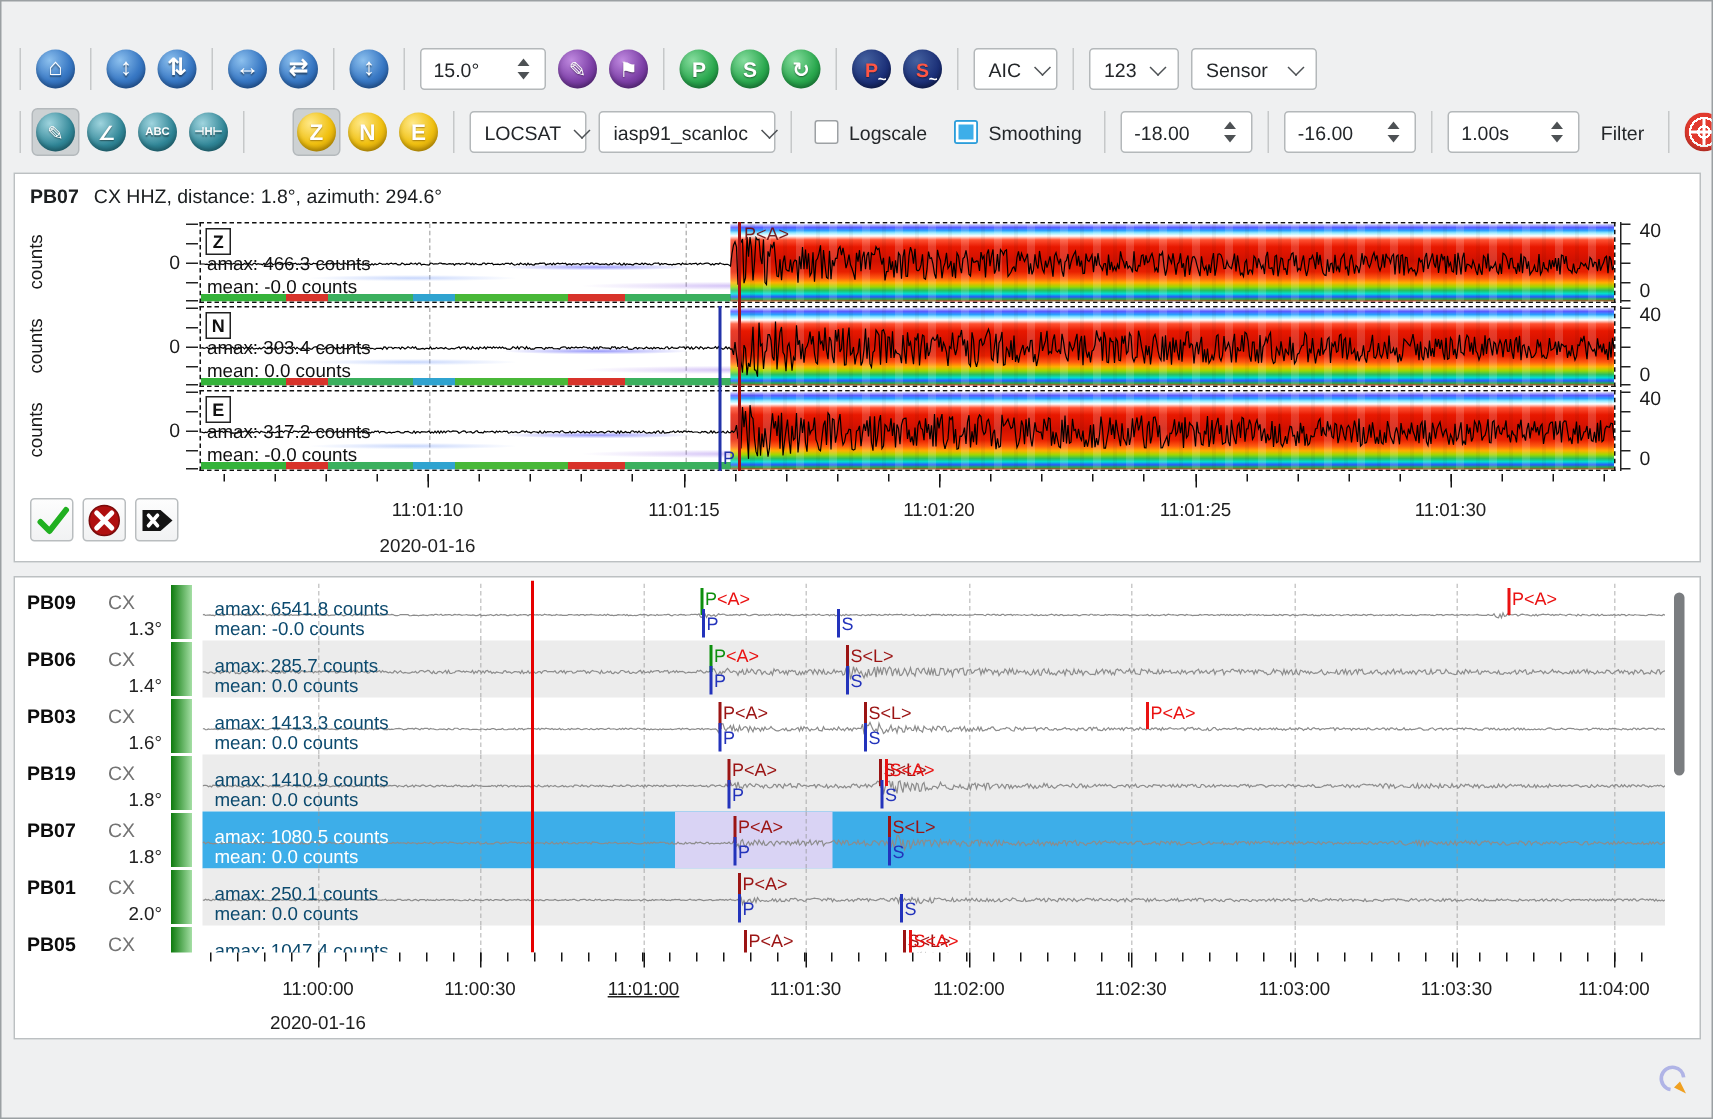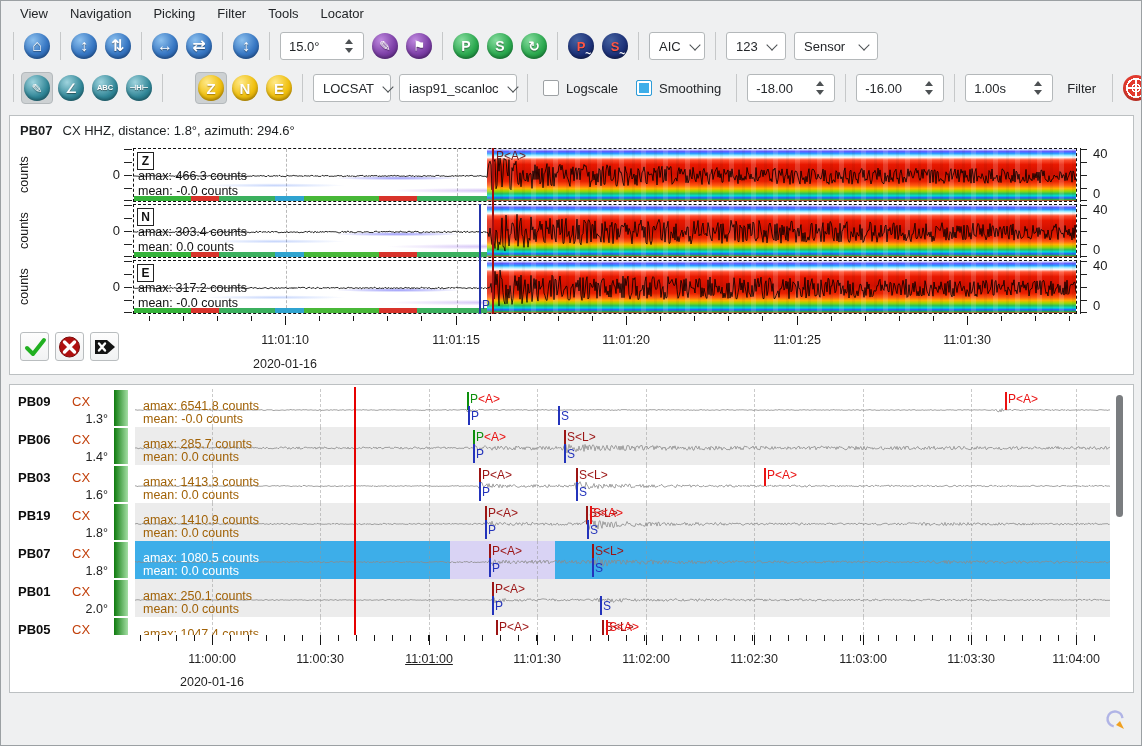--- a/index.html
+++ b/index.html
@@ -112,14 +112,6 @@
 <body>
 
 <div class="window">
-  <div class="menubar" id="menubar">
-      <div class="menu-item">View</div>
-      <div class="menu-item">Navigation</div>
-      <div class="menu-item">Picking</div>
-      <div class="menu-item">Filter</div>
-      <div class="menu-item">Tools</div>
-      <div class="menu-item">Locator</div>
-    </div>
   <div class="toolbar" id="tb1">
       <div class="tsep"></div>
       <div class="tbtn">

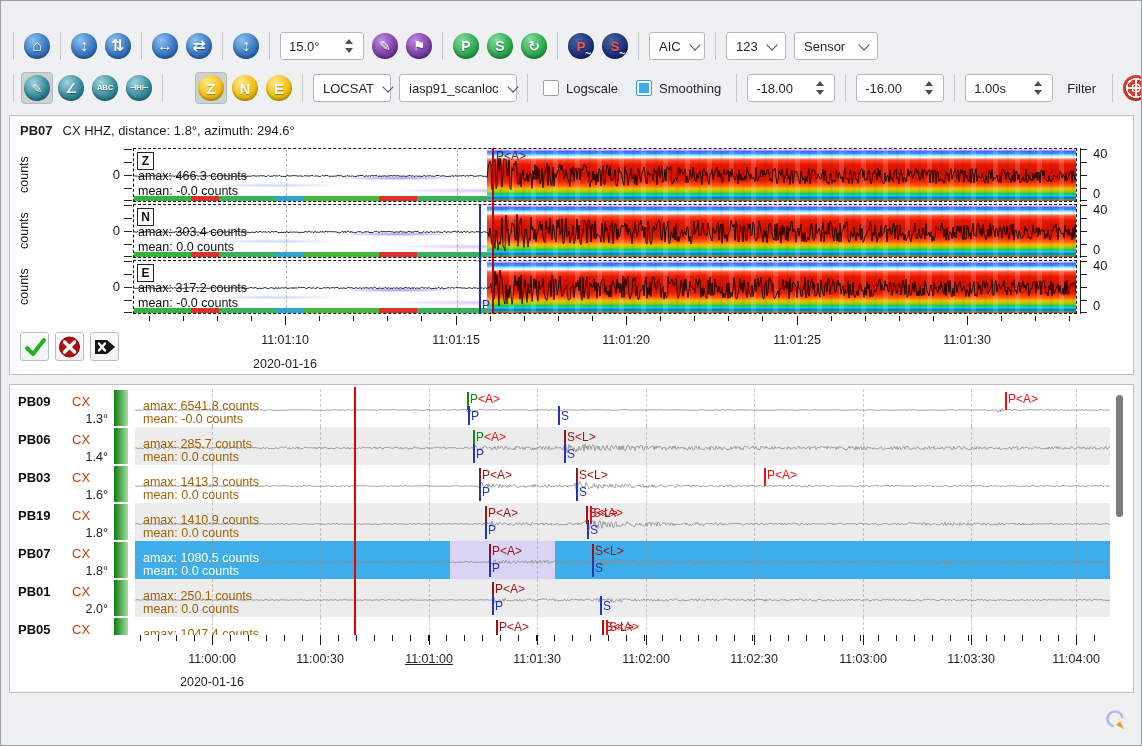--- a/index.html
+++ b/index.html
@@ -89,7 +89,7 @@
   #rows{position:absolute;left:0;top:2px;width:1117px;height:248px;overflow:hidden;}
   .srow{position:absolute;left:0;width:1117px;height:38px;}
   .scode{position:absolute;left:8px;top:5px;font-weight:bold;font-size:13px;color:#0c0c0c;}
-  .snet{position:absolute;left:62px;top:5px;font-size:13px;color:#c2410c;}
+  .snet{position:absolute;left:62px;top:5px;font-size:13px;color:#737373;}
   .sdist{position:absolute;left:56px;top:23px;width:42px;text-align:right;font-size:12.5px;color:#222;}
   .sbar{position:absolute;left:104px;top:1px;width:14px;height:36px;background:linear-gradient(90deg,#0d7a0d,#a5dfa5);}
   .strace{position:absolute;left:125px;top:0;width:975px;height:38px;overflow:hidden;}

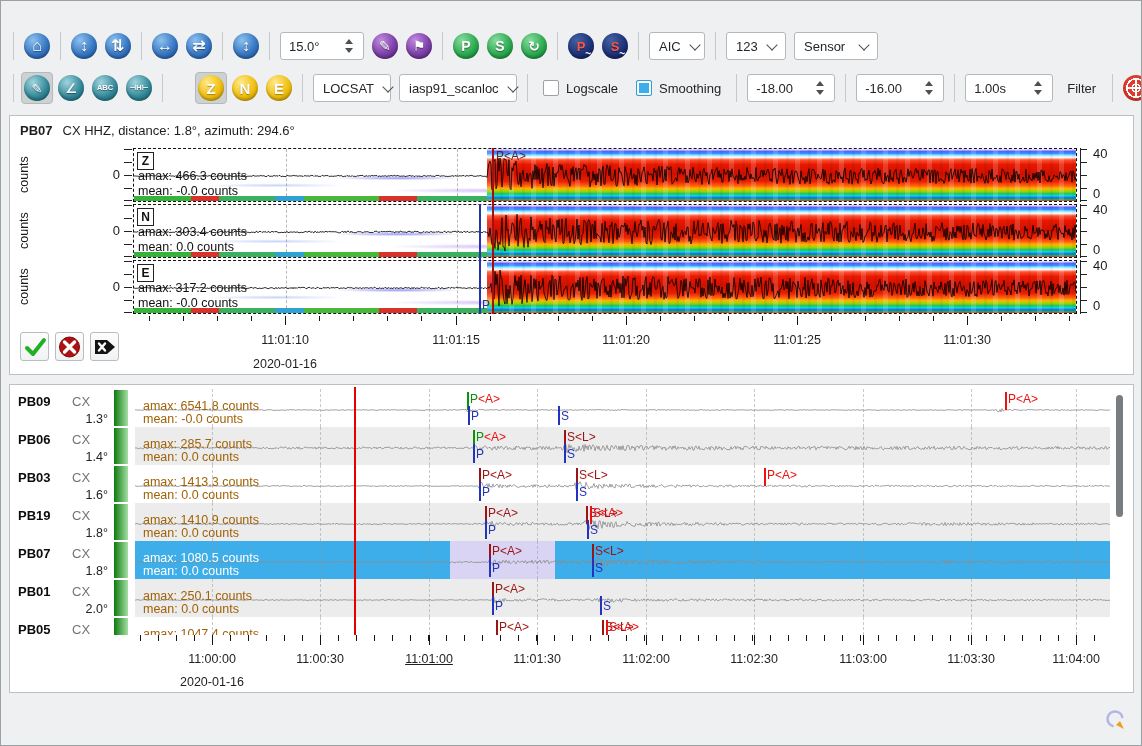--- a/index.html
+++ b/index.html
@@ -97,7 +97,7 @@
   .strace.selbg{background:#3daee9;}
   .swin{position:absolute;top:0;bottom:0;background:#d9d3f4;z-index:1;}
   .rgrid{position:absolute;top:0;bottom:0;width:0;border-left:1px dashed rgba(150,150,150,.5);z-index:2;}
-  .samax,.smean{position:absolute;left:8px;font-size:12.5px;color:#a16207;z-index:4;white-space:nowrap;}
+  .samax,.smean{position:absolute;left:8px;font-size:12.5px;color:#0c4a6e;z-index:4;white-space:nowrap;}
   .samax{top:10px;}.smean{top:23px;}
   .samax.sel,.smean.sel{color:#fff;}
   .rowwave{position:absolute;left:0;top:0;z-index:3;}

